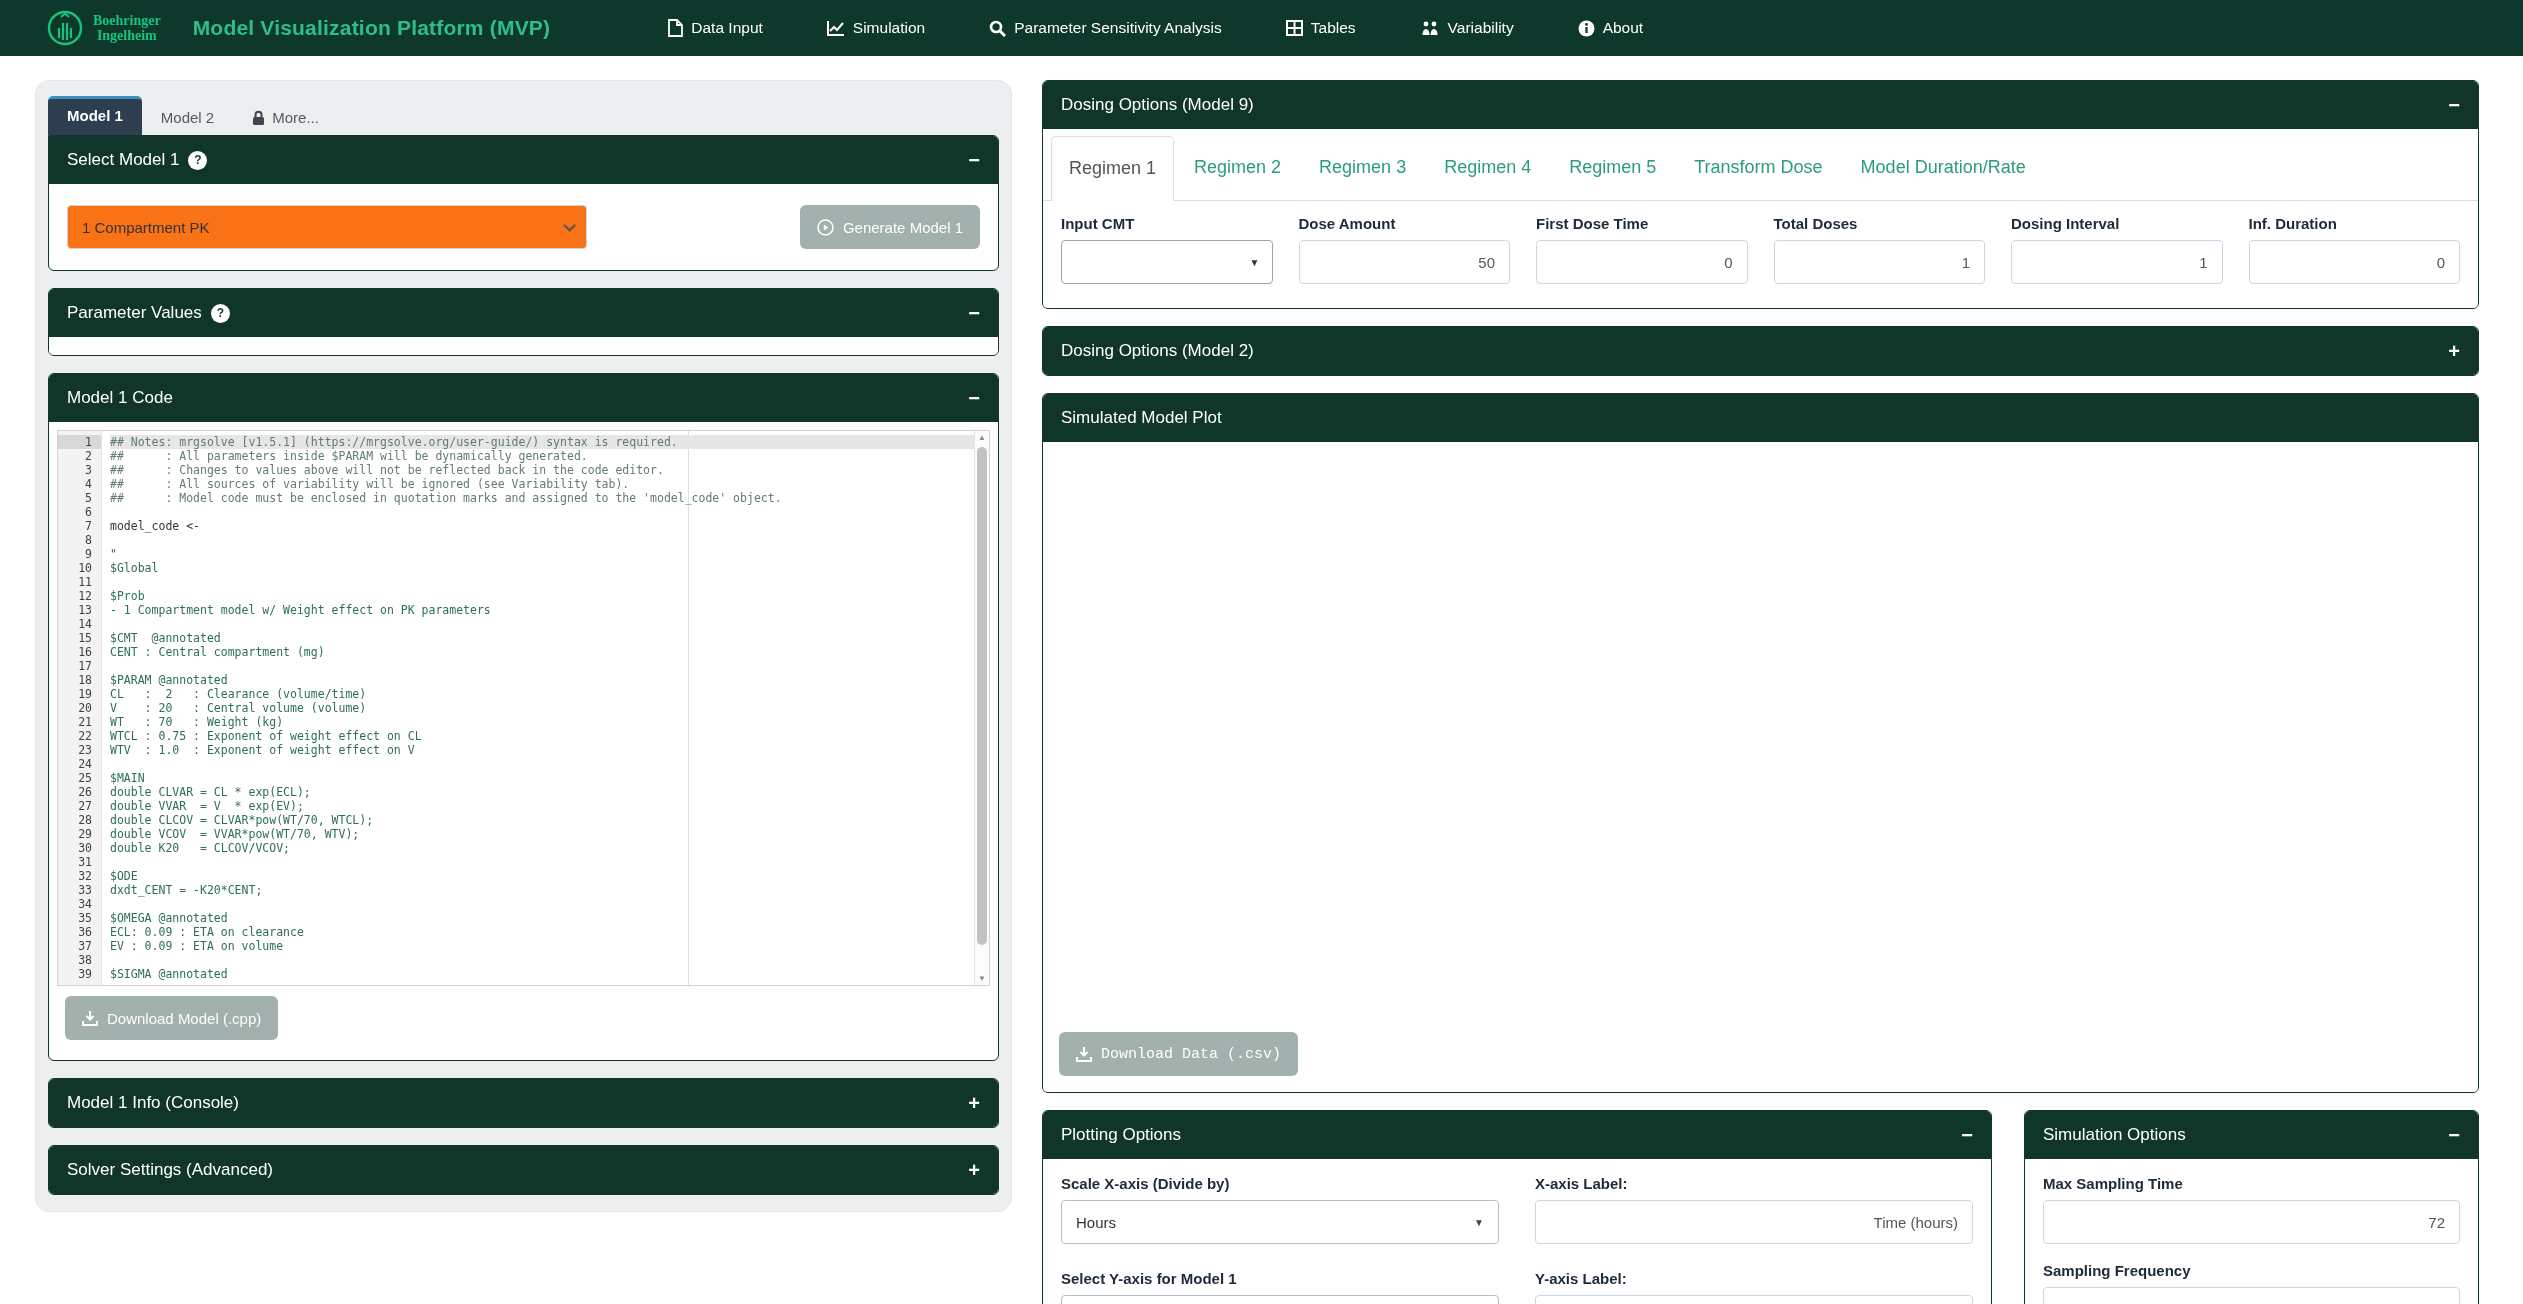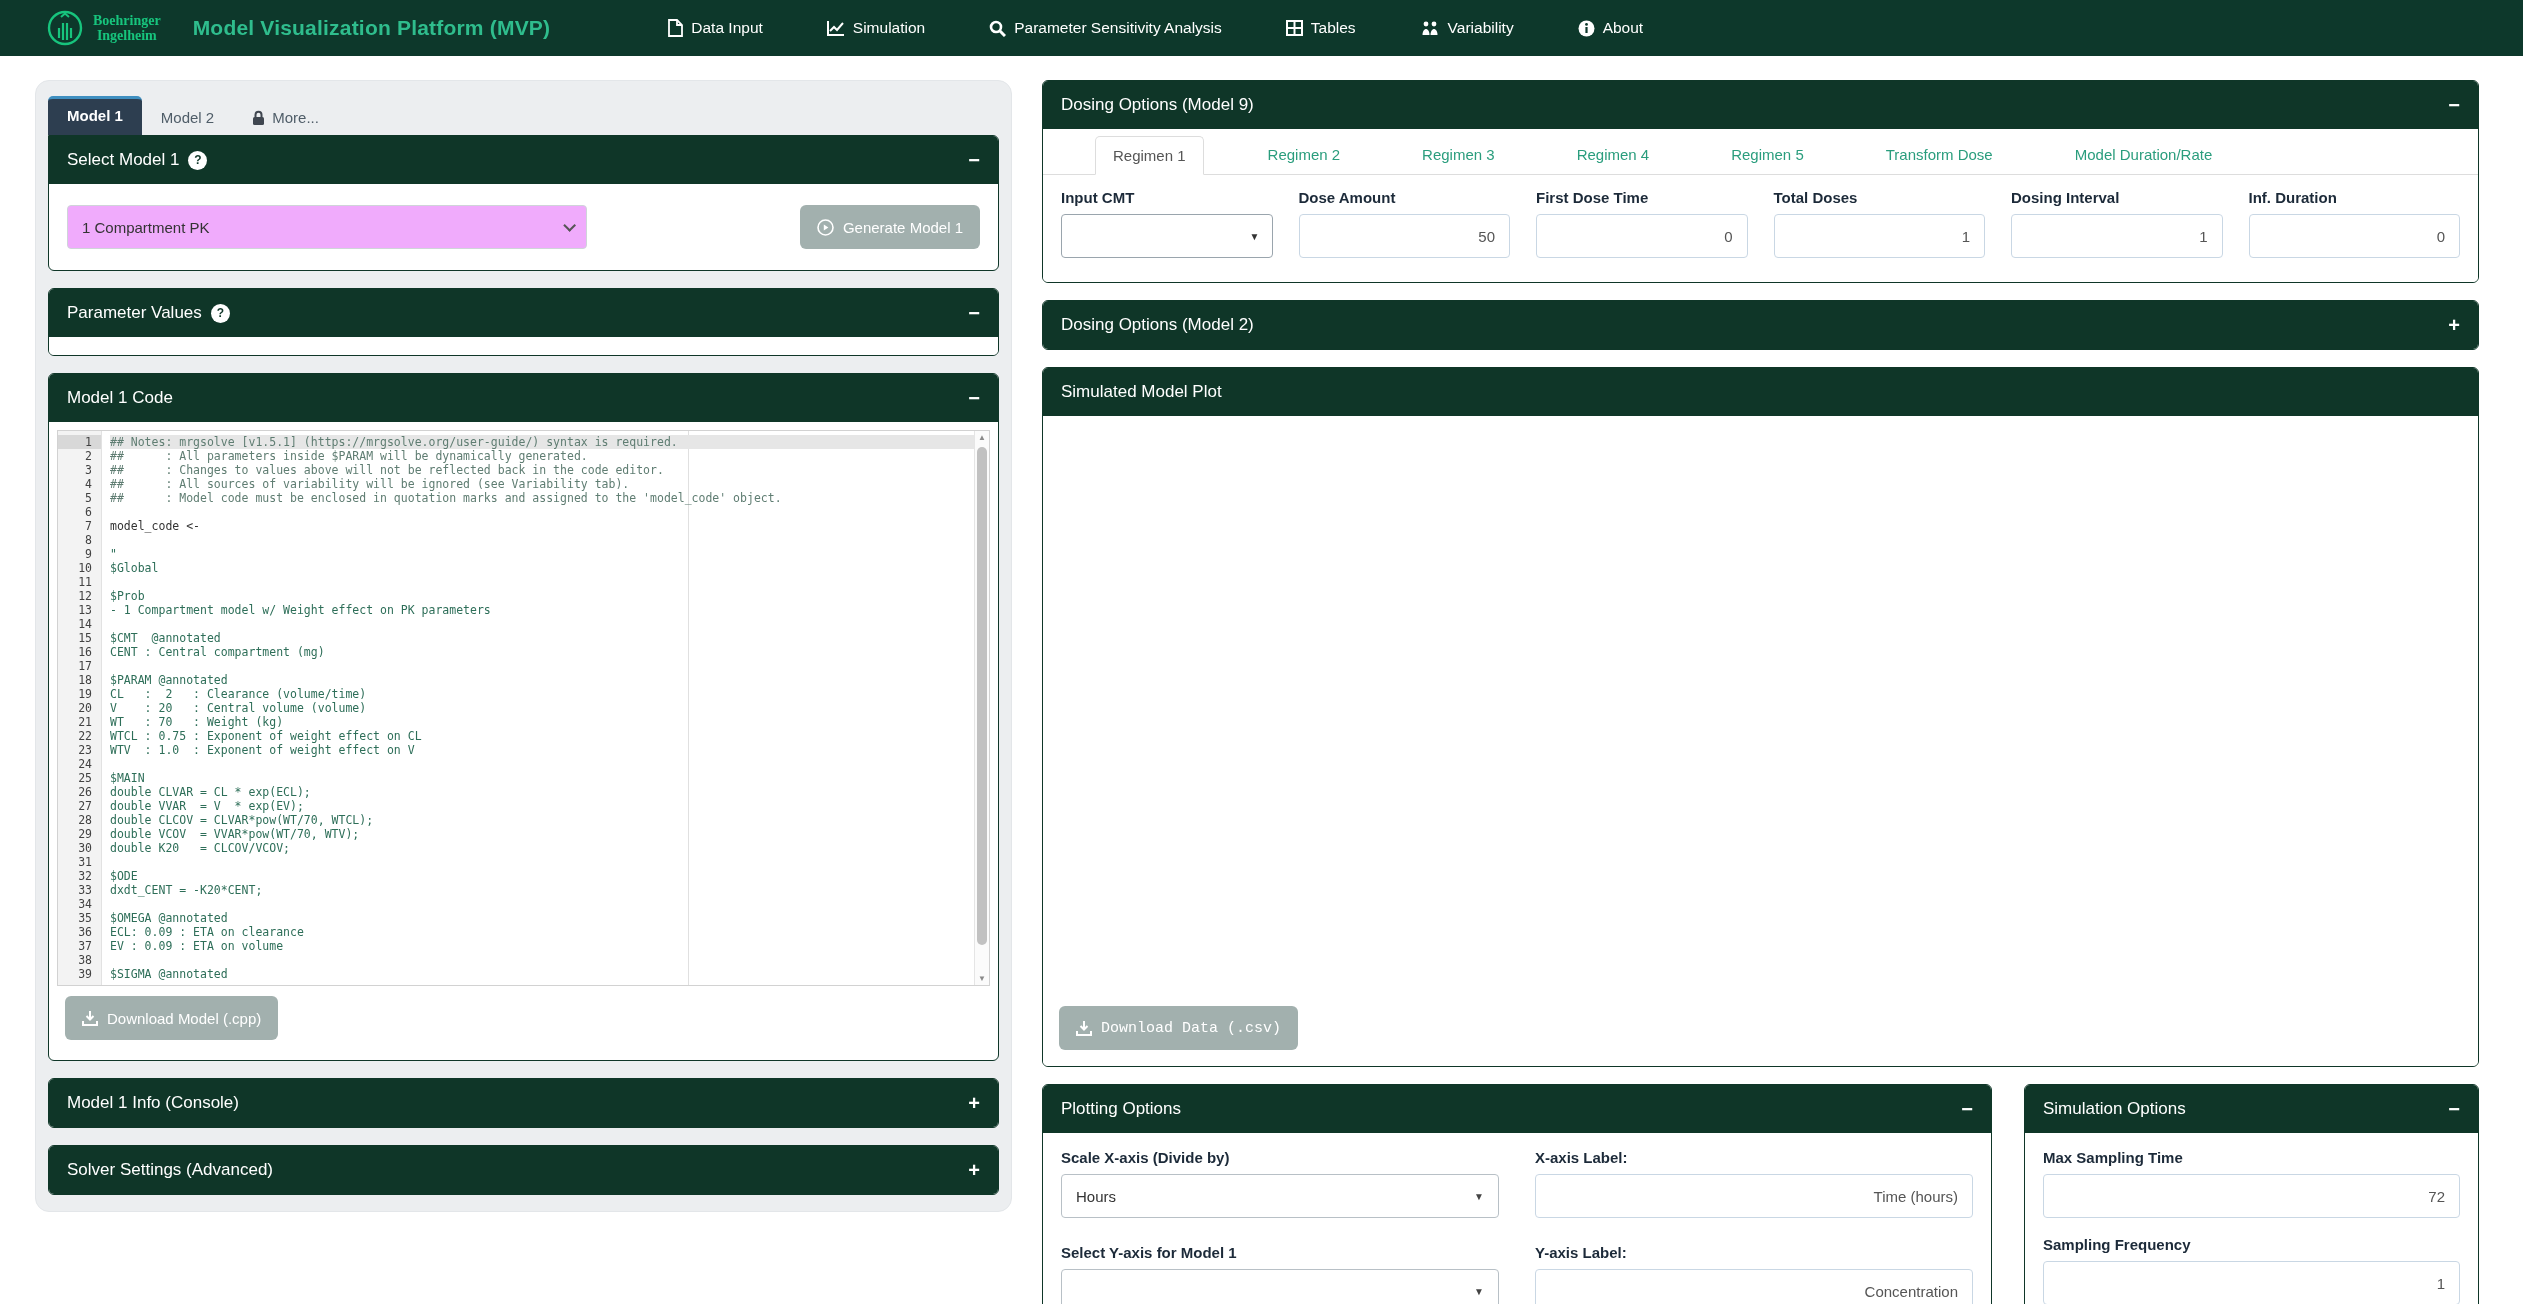--- a/index.html
+++ b/index.html
@@ -66,7 +66,7 @@
 
   
   .dose-tabs { display:flex; align-items:flex-end; border-bottom:1px solid #ddd; padding:6px 8px 0; gap:2px; background:#fff; }
-  .dose-tab { padding:10px 17px; font-size:15px; color:#2a9d7d; cursor:pointer; border:1px solid transparent;margin-left:44px; }
+  .dose-tab { padding:21px 17px; font-size:18px; color:#2a9d7d; cursor:pointer; border:1px solid transparent; }
   .dose-tab.active { color:#555; background:#fff; border-color:#ddd #ddd #fff #ddd; border-radius:5px 5px 0 0; margin-bottom:-1px; }
   .dose-fields { display:grid; grid-template-columns:repeat(6,1fr); gap:26px; padding:14px 18px 24px; background:#fff; }
   .field-label { font-size:15px; font-weight:600; color:#1c2a39; margin-bottom:8px; }

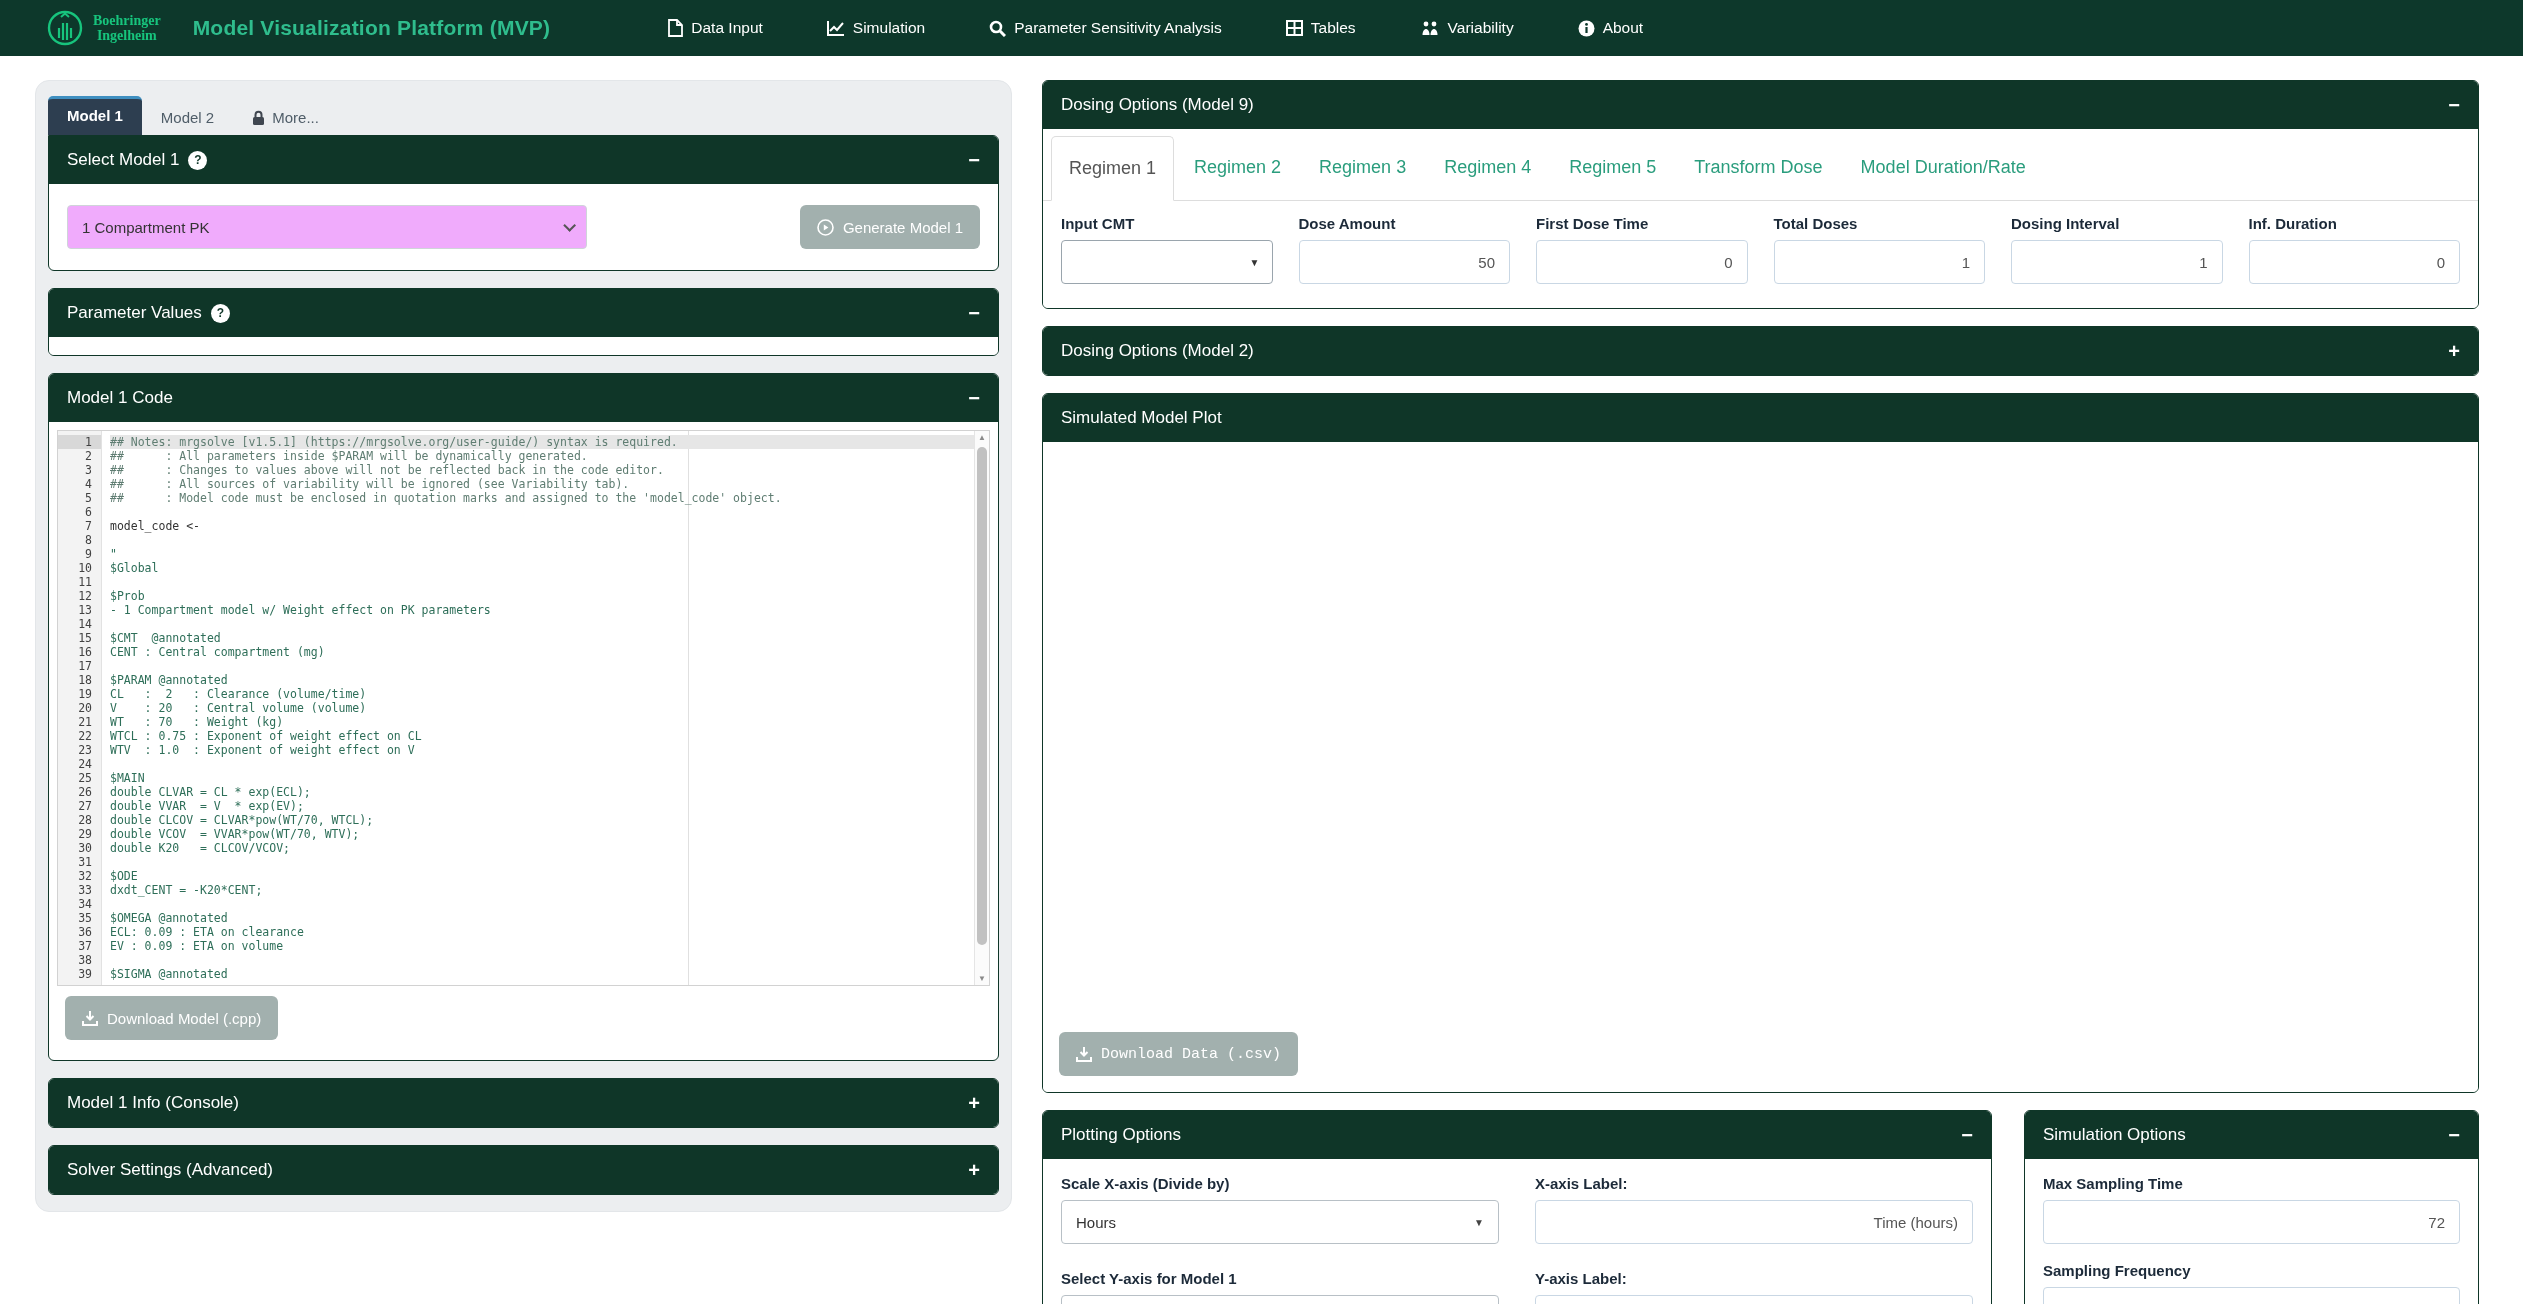--- a/index.html
+++ b/index.html
@@ -35,7 +35,7 @@
 
   
   .select-model-body { display:flex; align-items:center; justify-content:space-between; padding:21px 18px; }
-  .ui-select { height:44px; border:1px solid #cfd4d9; border-radius:4px; background:#f0abfc; display:flex; align-items:center;
+  .ui-select { height:44px; border:1px solid #cfd4d9; border-radius:4px; background:#f97316; display:flex; align-items:center;
                padding:0 14px; font-size:15px; color:#333; position:relative; cursor:pointer; }
   .ui-select .chev { width:9px; height:9px; border-right:2px solid #555; border-bottom:2px solid #555; transform:rotate(45deg) translateY(-3px); margin-left:auto; }
   .model-select { width:520px; }

